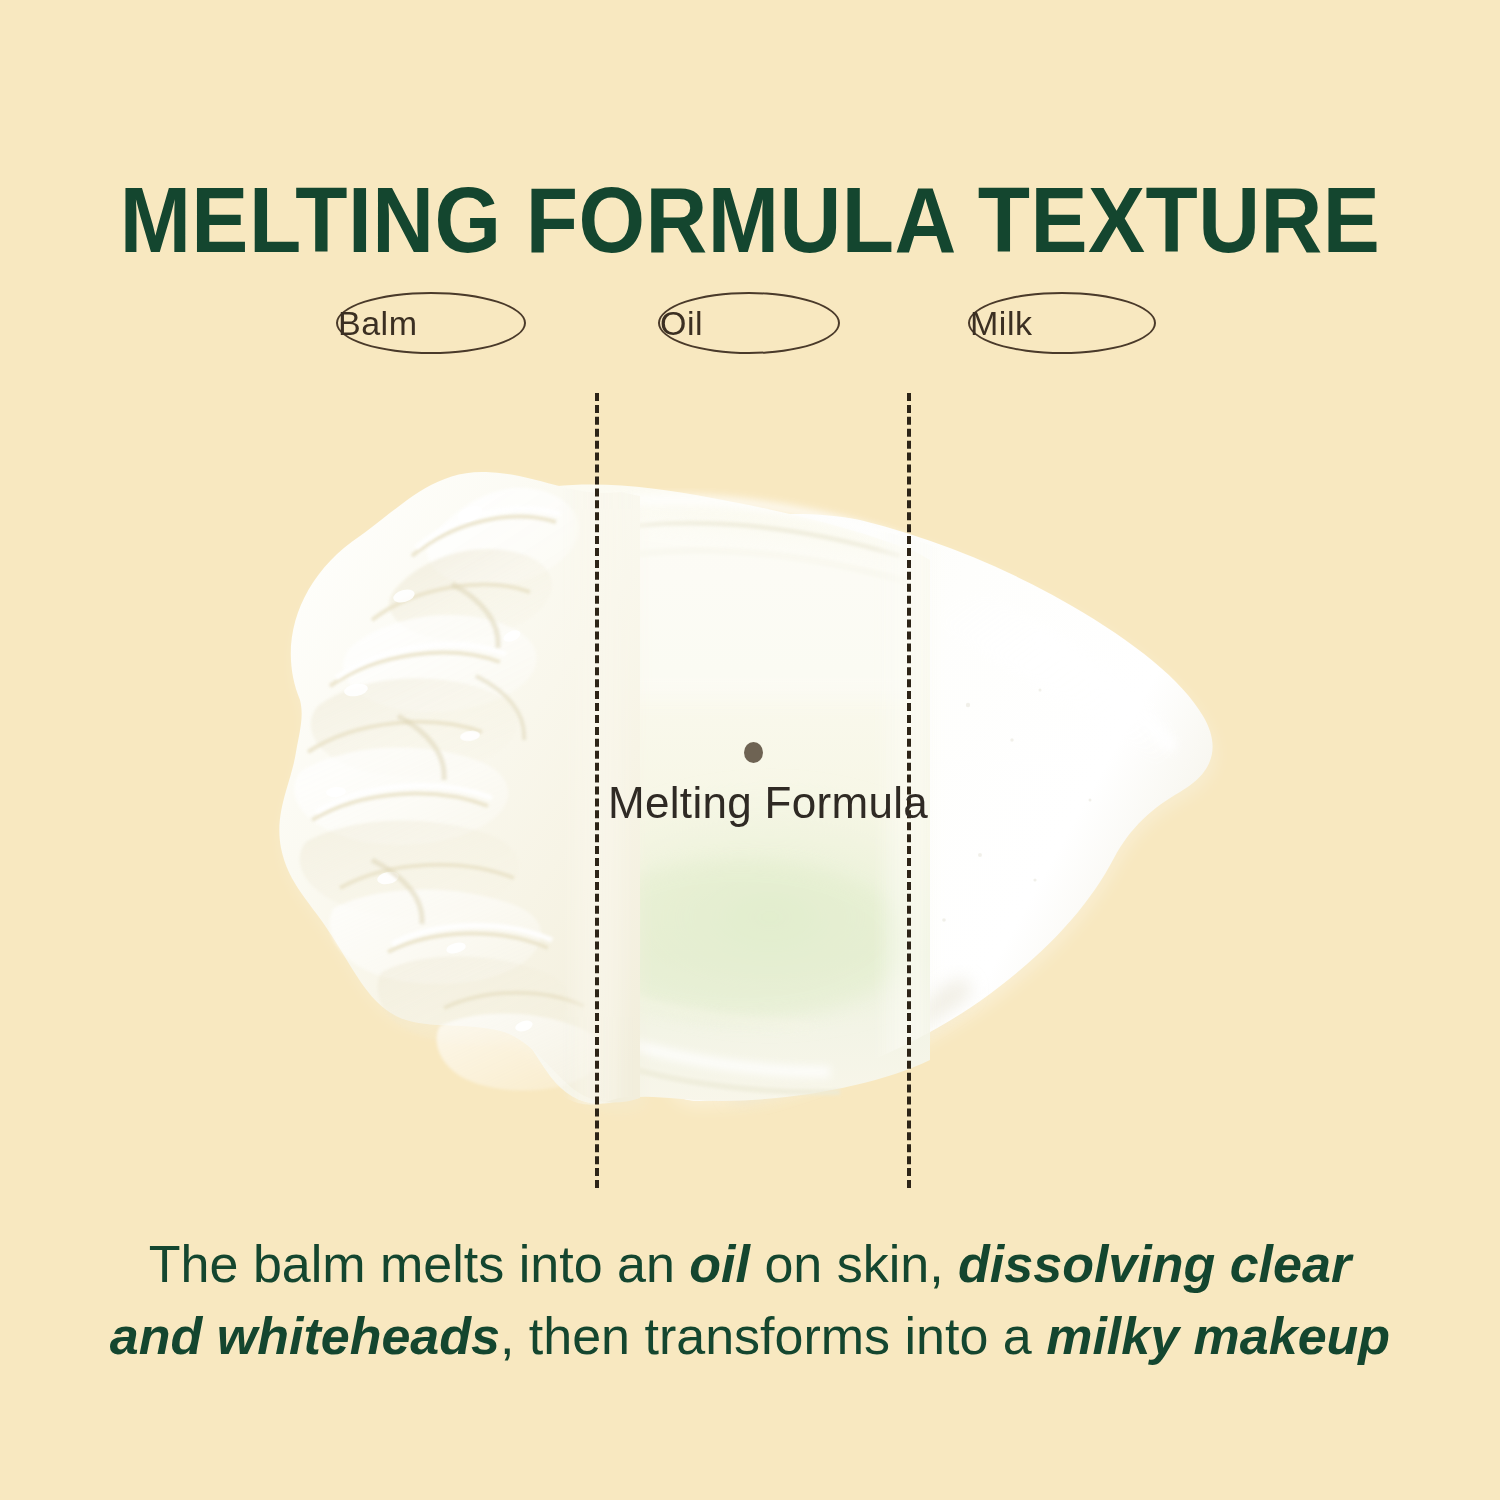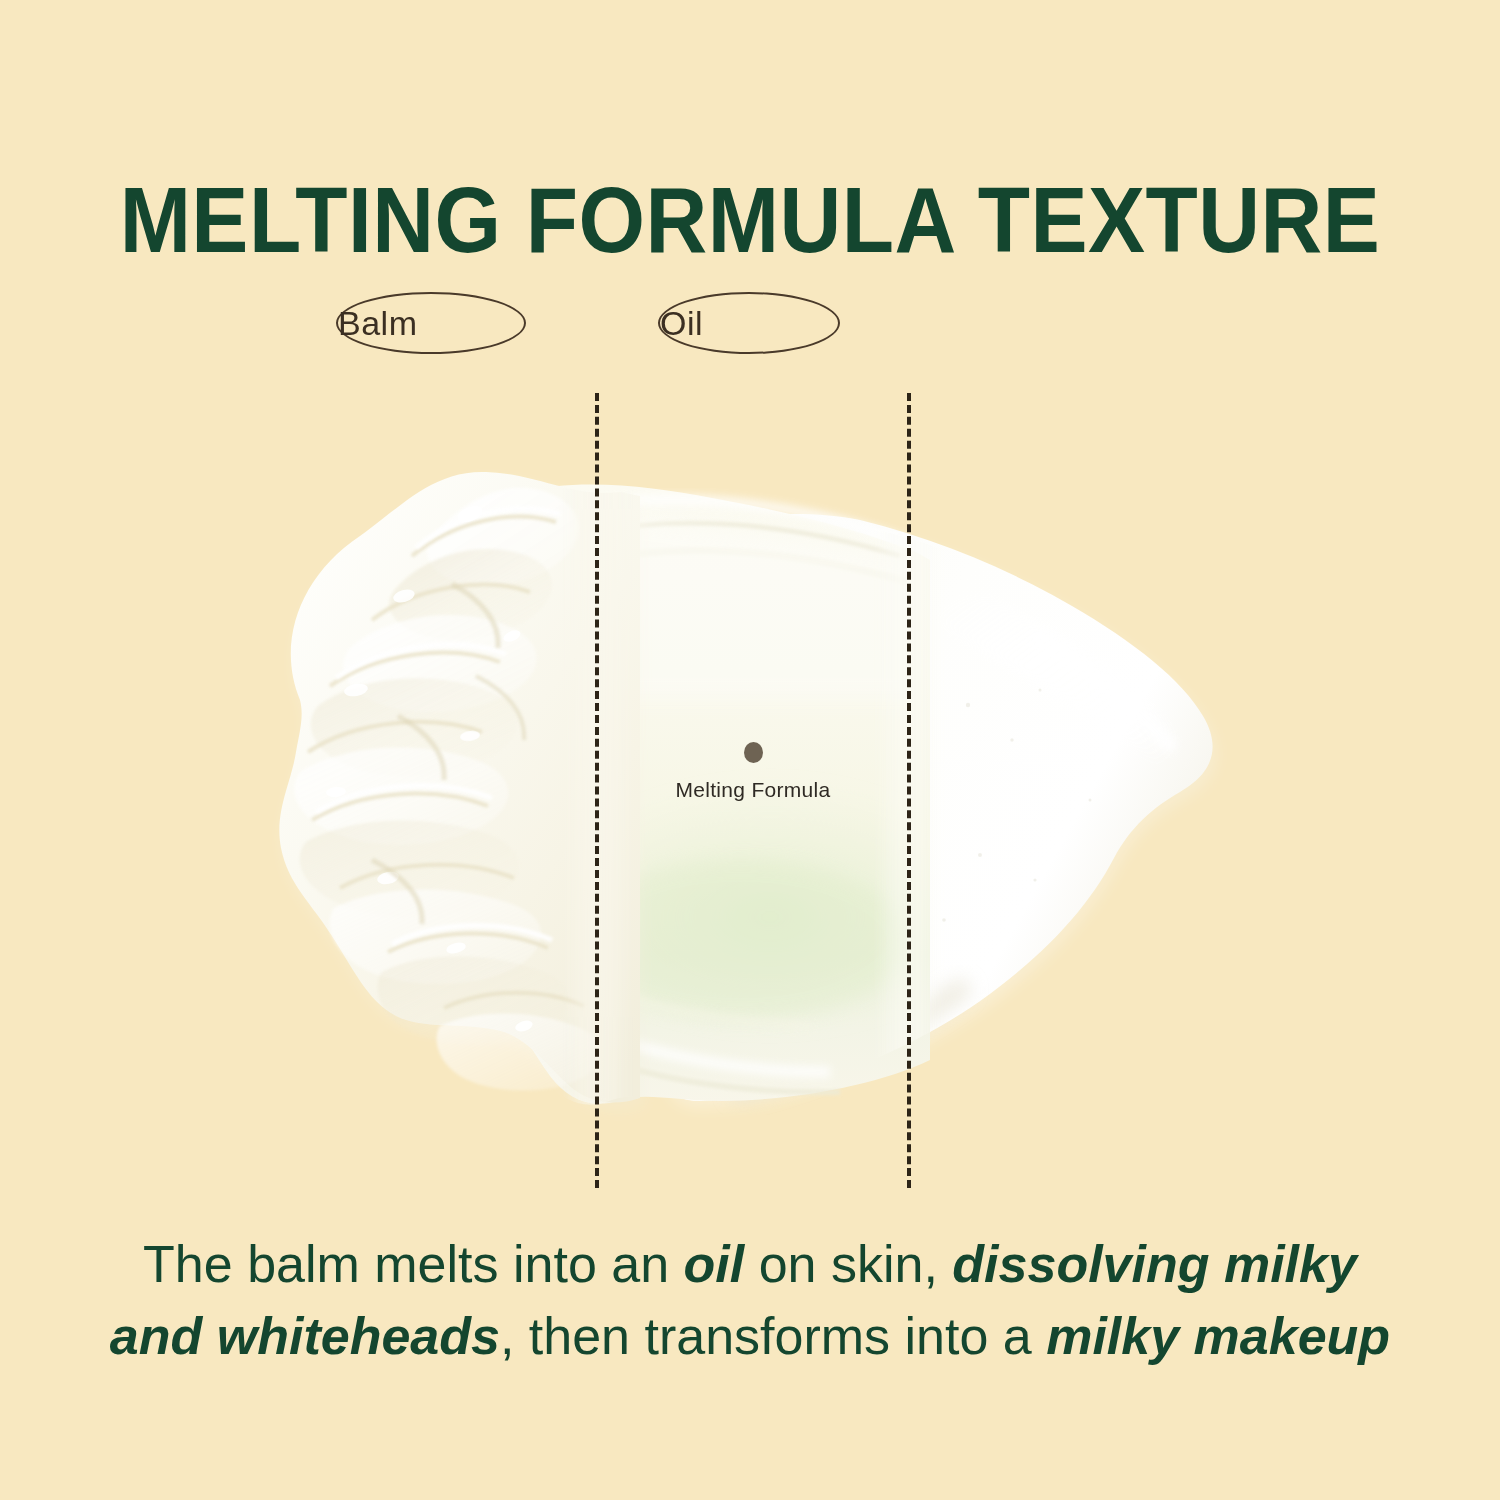--- a/index.html
+++ b/index.html
@@ -424,6 +424,9 @@
   <div id="pill-oil" class="pill">
     <span>Oil</span>
   </div>
+  <div id="pill-milk" class="pill">
+    <span>Milk</span>
+  </div>
 
   <div id="marker">
     <div id="marker-dot"></div>

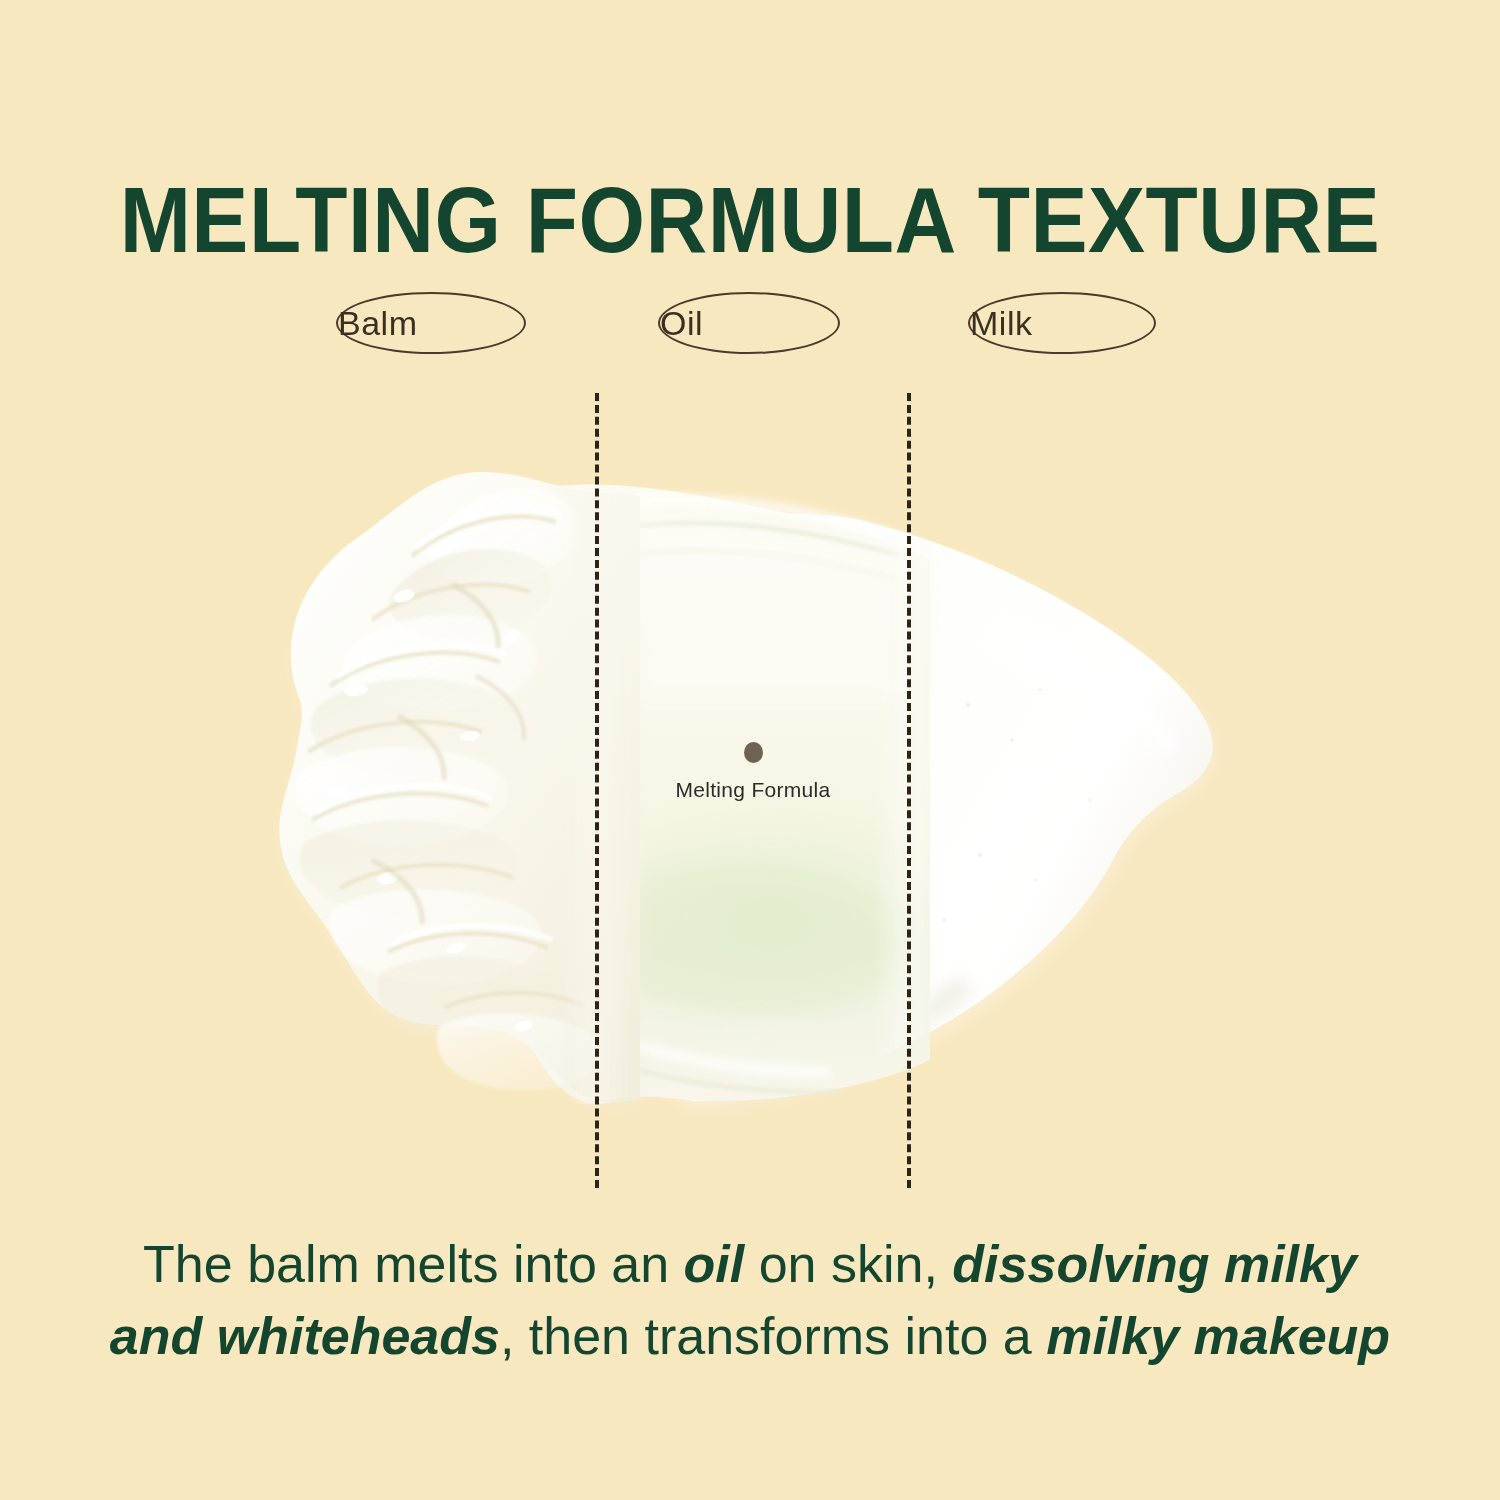--- a/index.html
+++ b/index.html
@@ -106,9 +106,9 @@
     left: 578px;
     top: 778px;
     width: 350px;
-    text-align: center;
+    text-align: right;
     font-family: "Liberation Sans", sans-serif;
-    font-size: 21px;
+    font-size: 44px;
     letter-spacing: 0.3px;
     color: #2F2A24;
     white-space: nowrap;

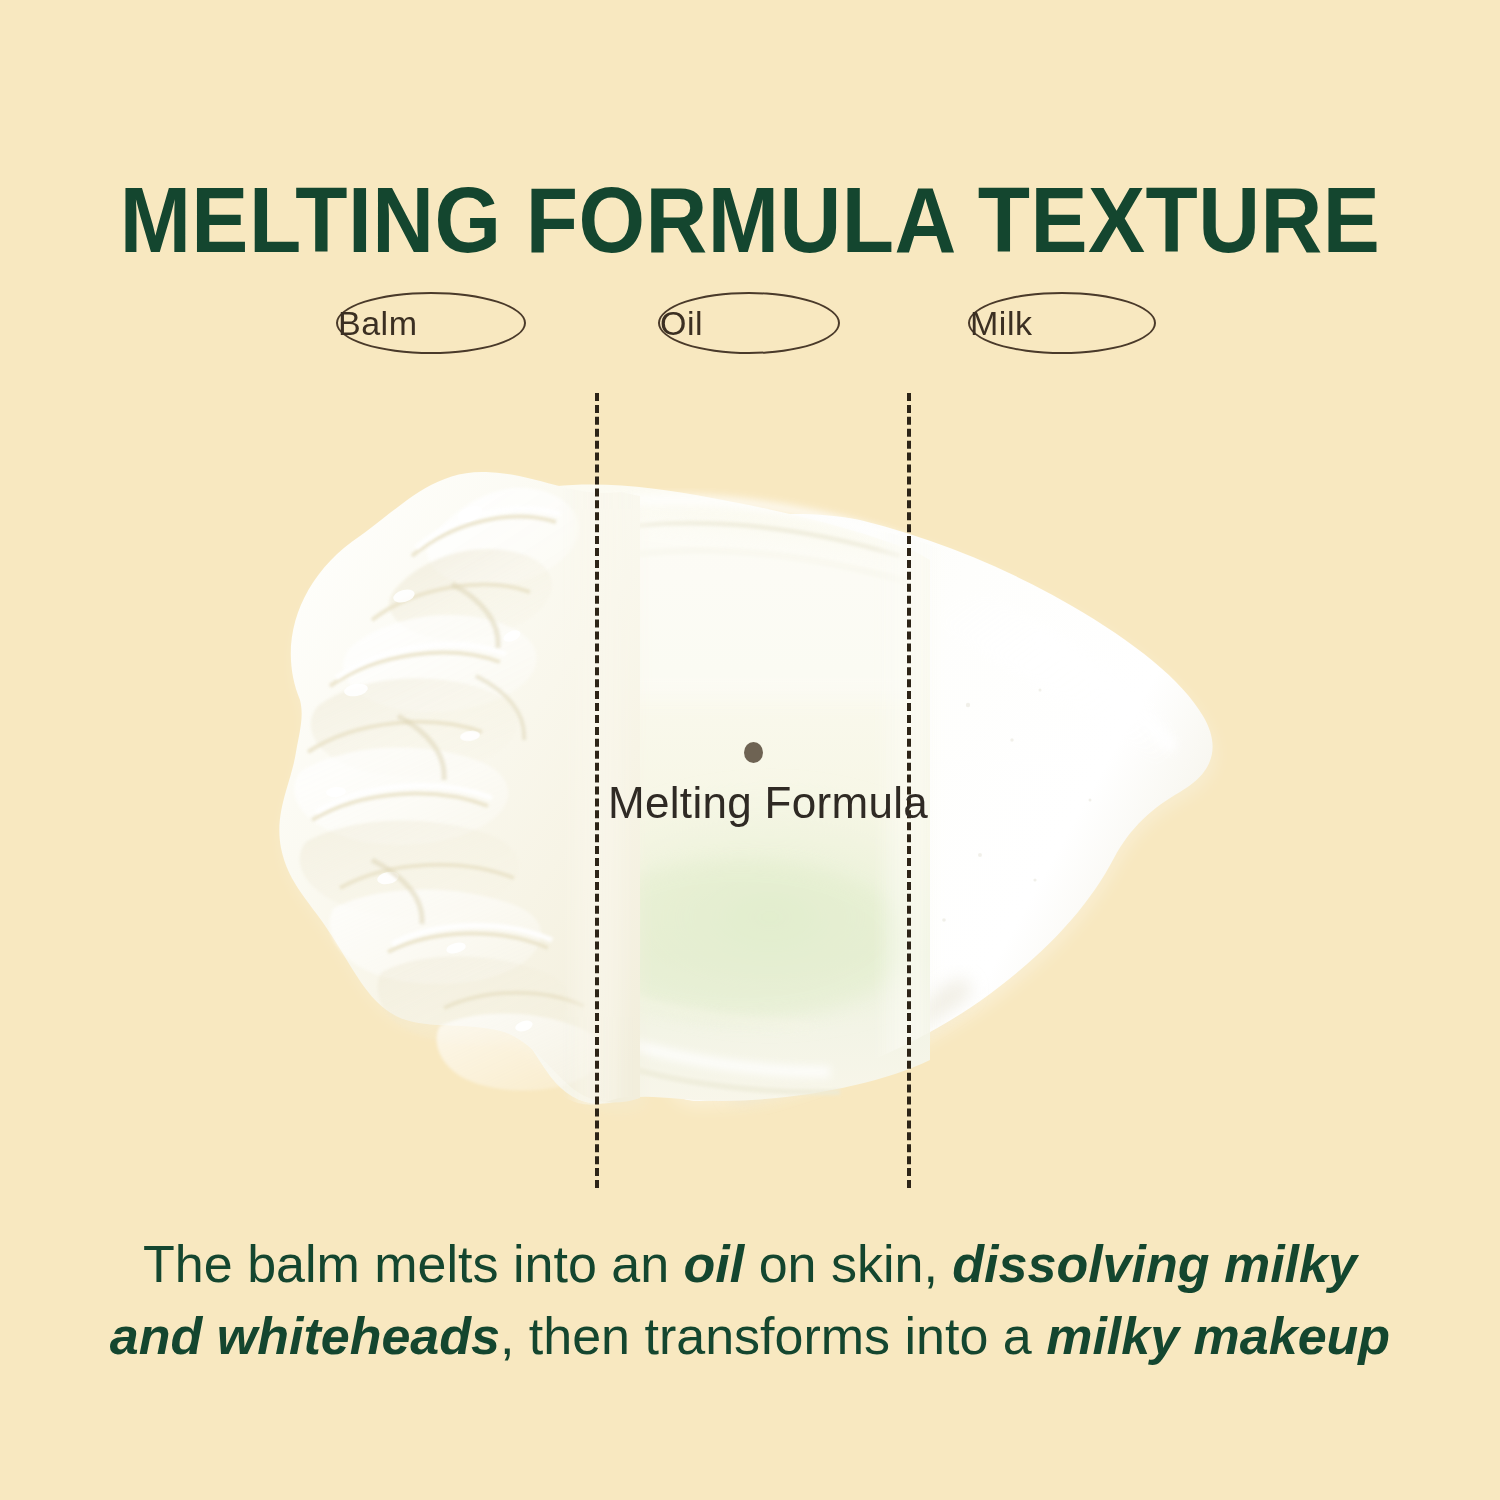--- a/index.html
+++ b/index.html
@@ -434,7 +434,7 @@
   </div>
 
   <div id="caption">
-      <span class="cap-line"><span>The balm melts into an </span><span class="em">oil</span><span> on skin, </span><span class="em">dissolving milky</span></span>
+      <span class="cap-line"><span>The balm melts into an </span><span class="em">oil</span><span> on skin, </span><span class="em">dissolving clear</span></span>
       <span class="cap-line"><span class="em">and whiteheads</span><span>, then transforms into a </span><span class="em">milky makeup</span></span>
     </div>
 

